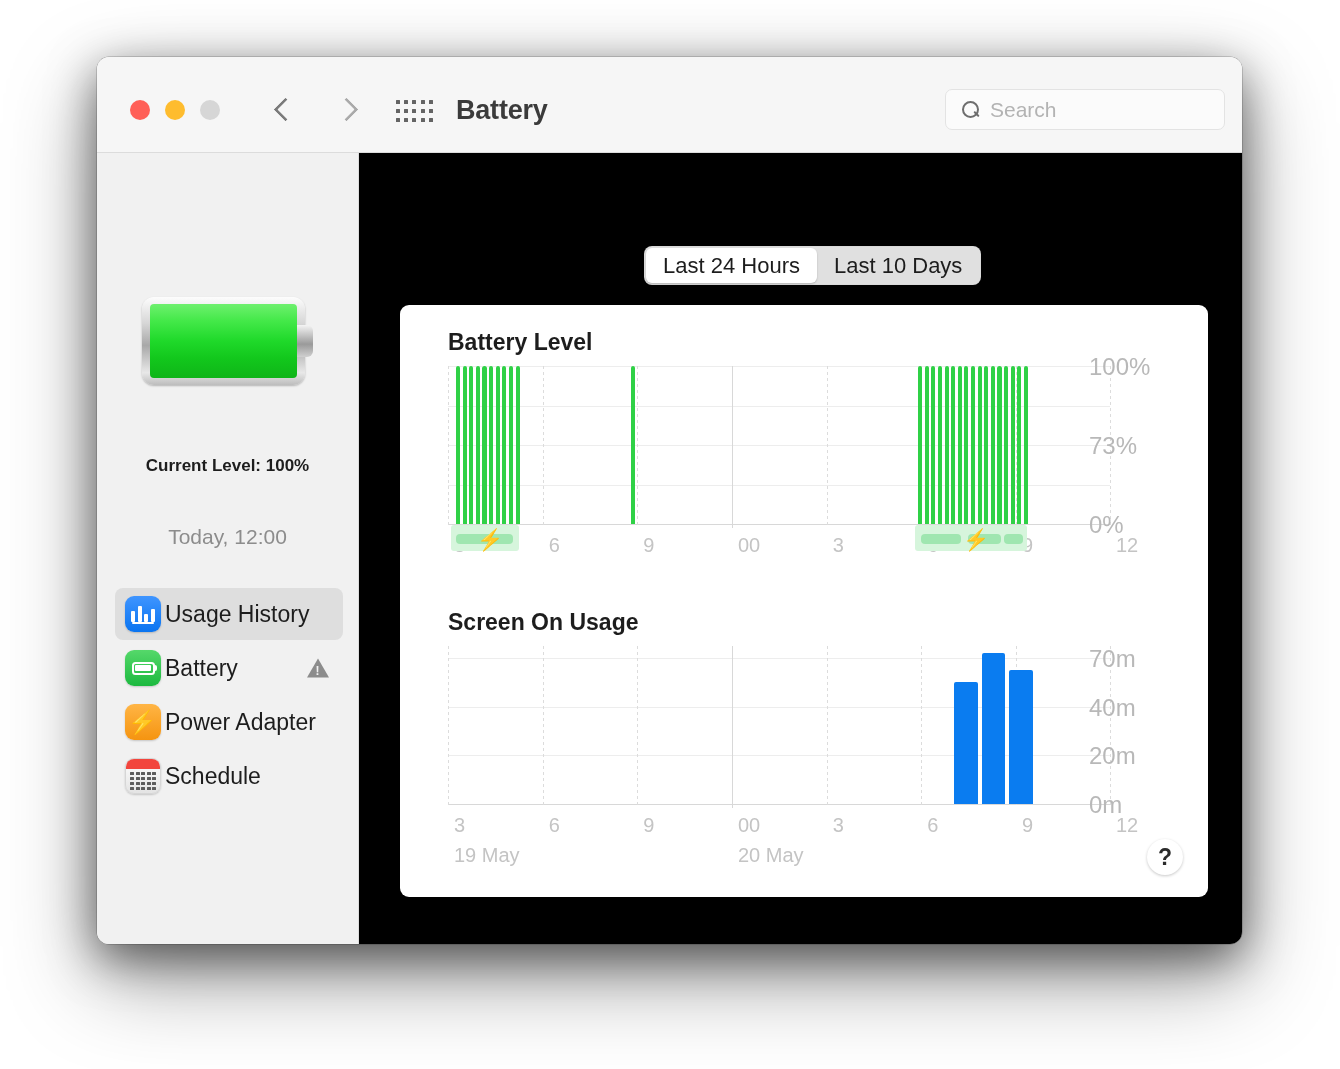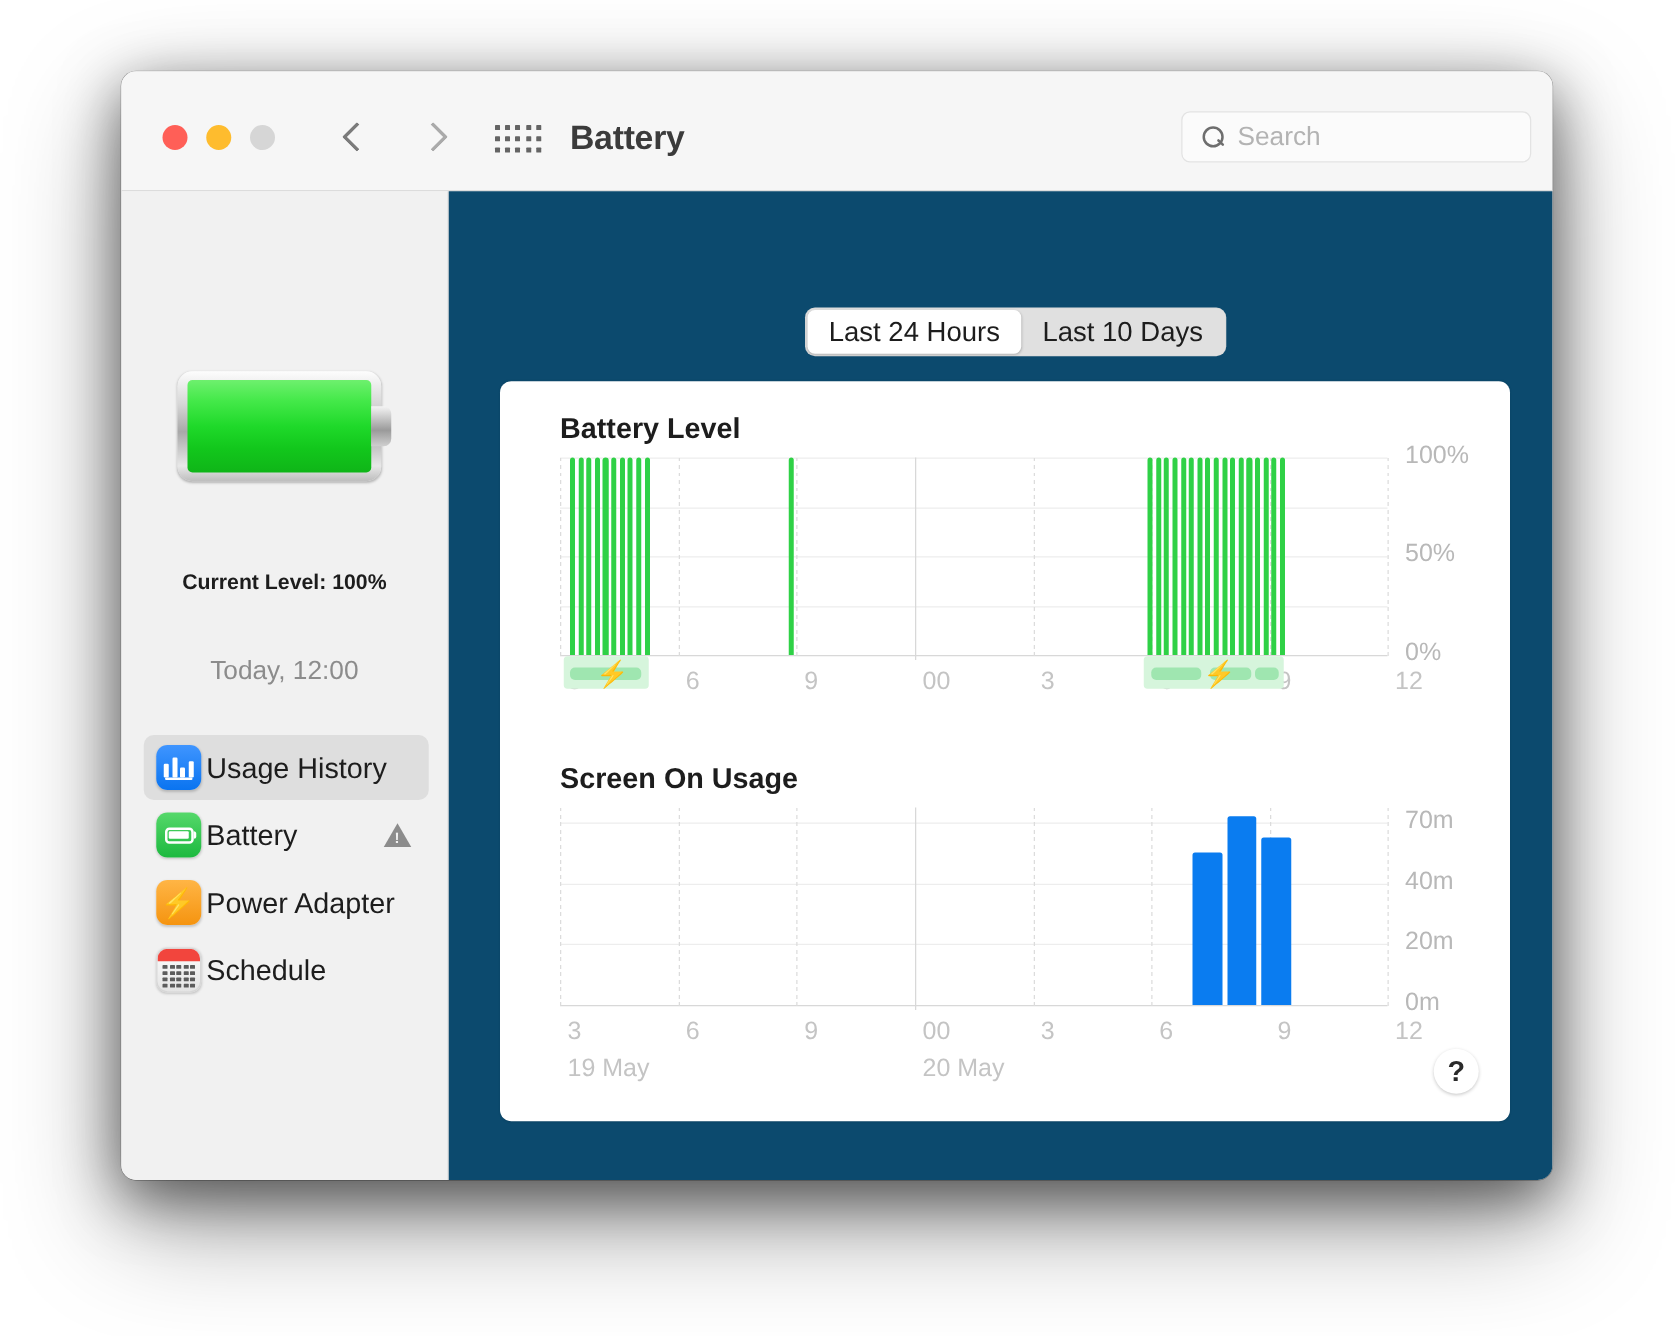--- a/index.html
+++ b/index.html
@@ -99,7 +99,7 @@
     border-right: 1px solid #dcdcdc;
     position: relative;
   }
-  .content { flex: 1; height: 100%; background: #0c4a6e; position: relative; }
+  .content { flex: 1; height: 100%; background: #000000; position: relative; }
 
   
   .batt-glyph {

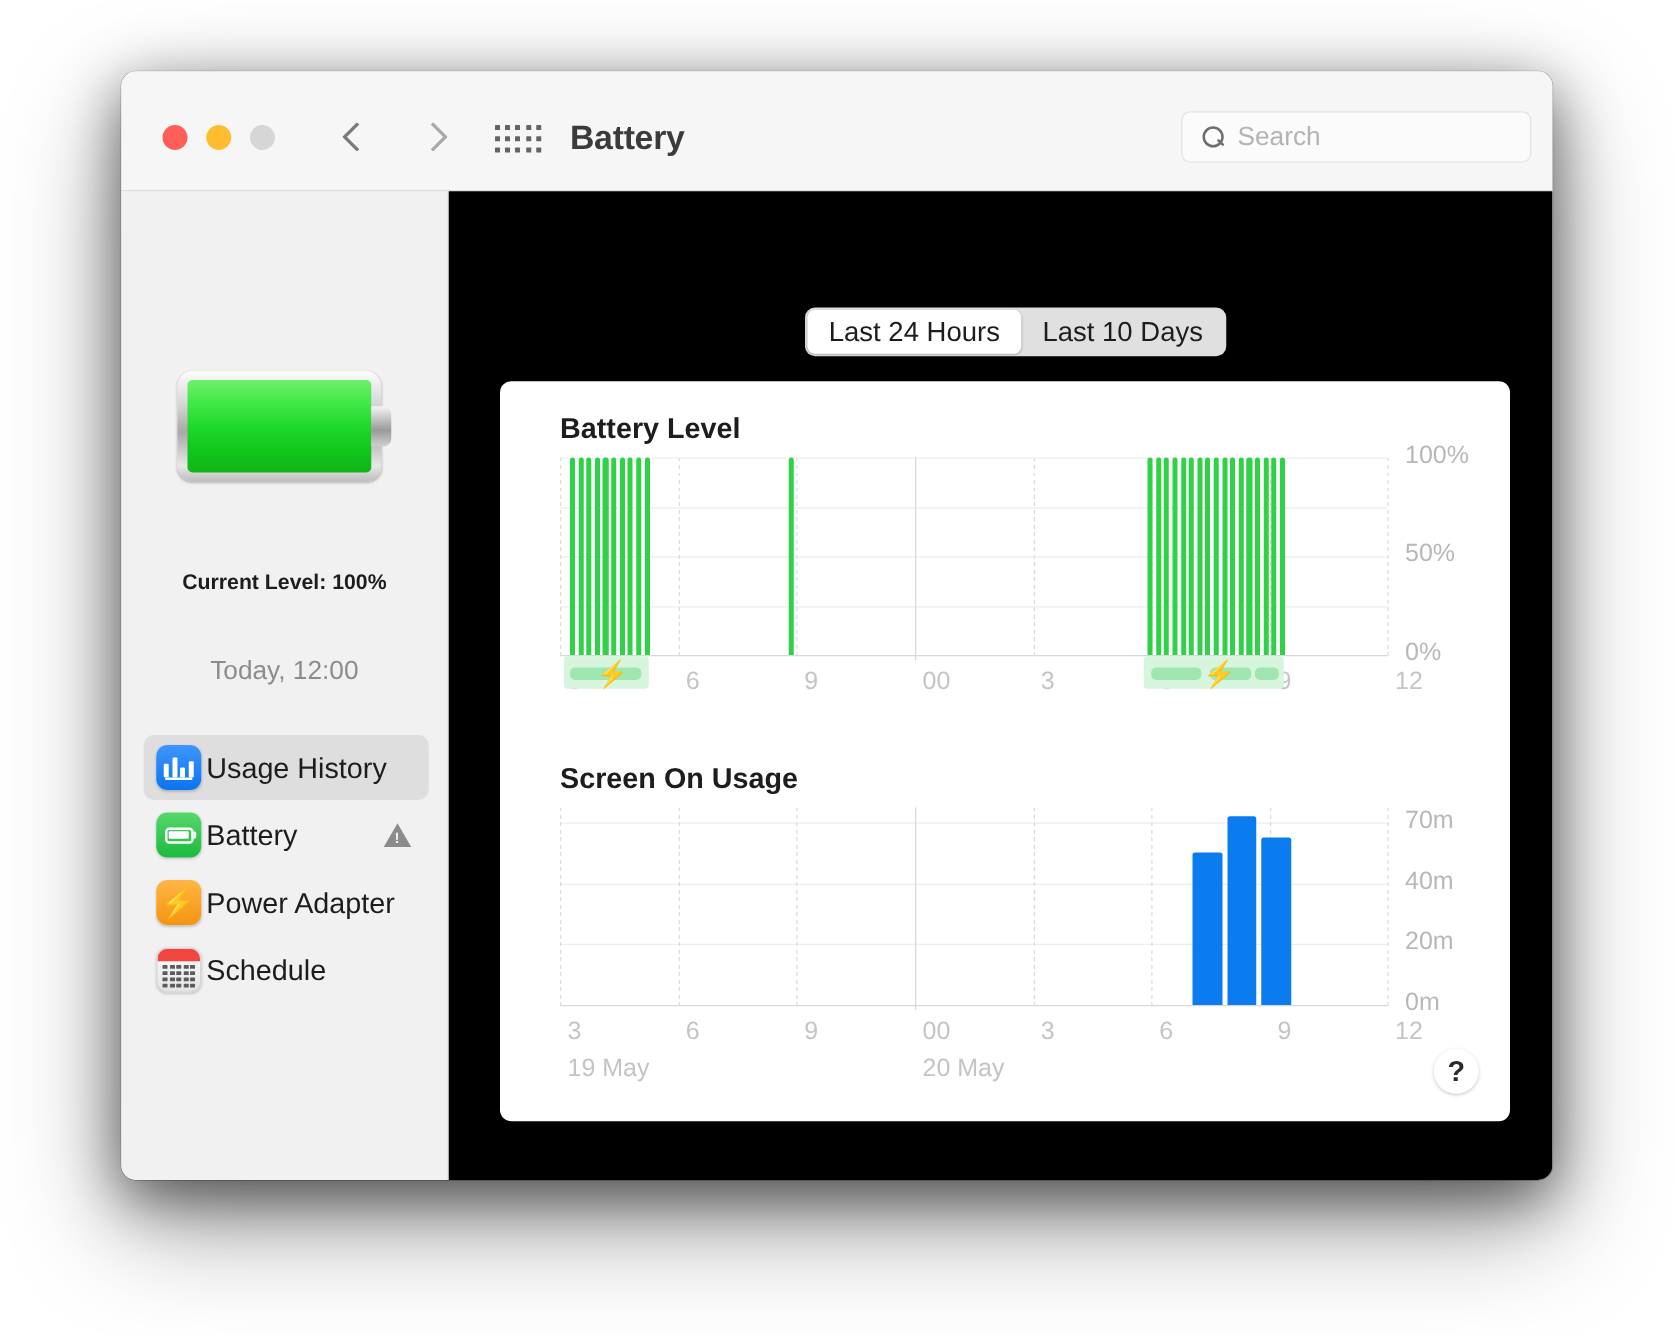--- a/index.html
+++ b/index.html
@@ -225,7 +225,7 @@
   .grid-v.solid { background: #d8d8d8; }
 
   .ylab {
-    position: absolute; left: 676px; font-size: 20px; color: #b8b8b8; white-space: nowrap;
+    position: absolute; left: 641px; font-size: 24px; color: #b8b8b8; white-space: nowrap;
   }
   .xlab {
     position: absolute; font-size: 20px; color: #c4c4c4; white-space: nowrap;

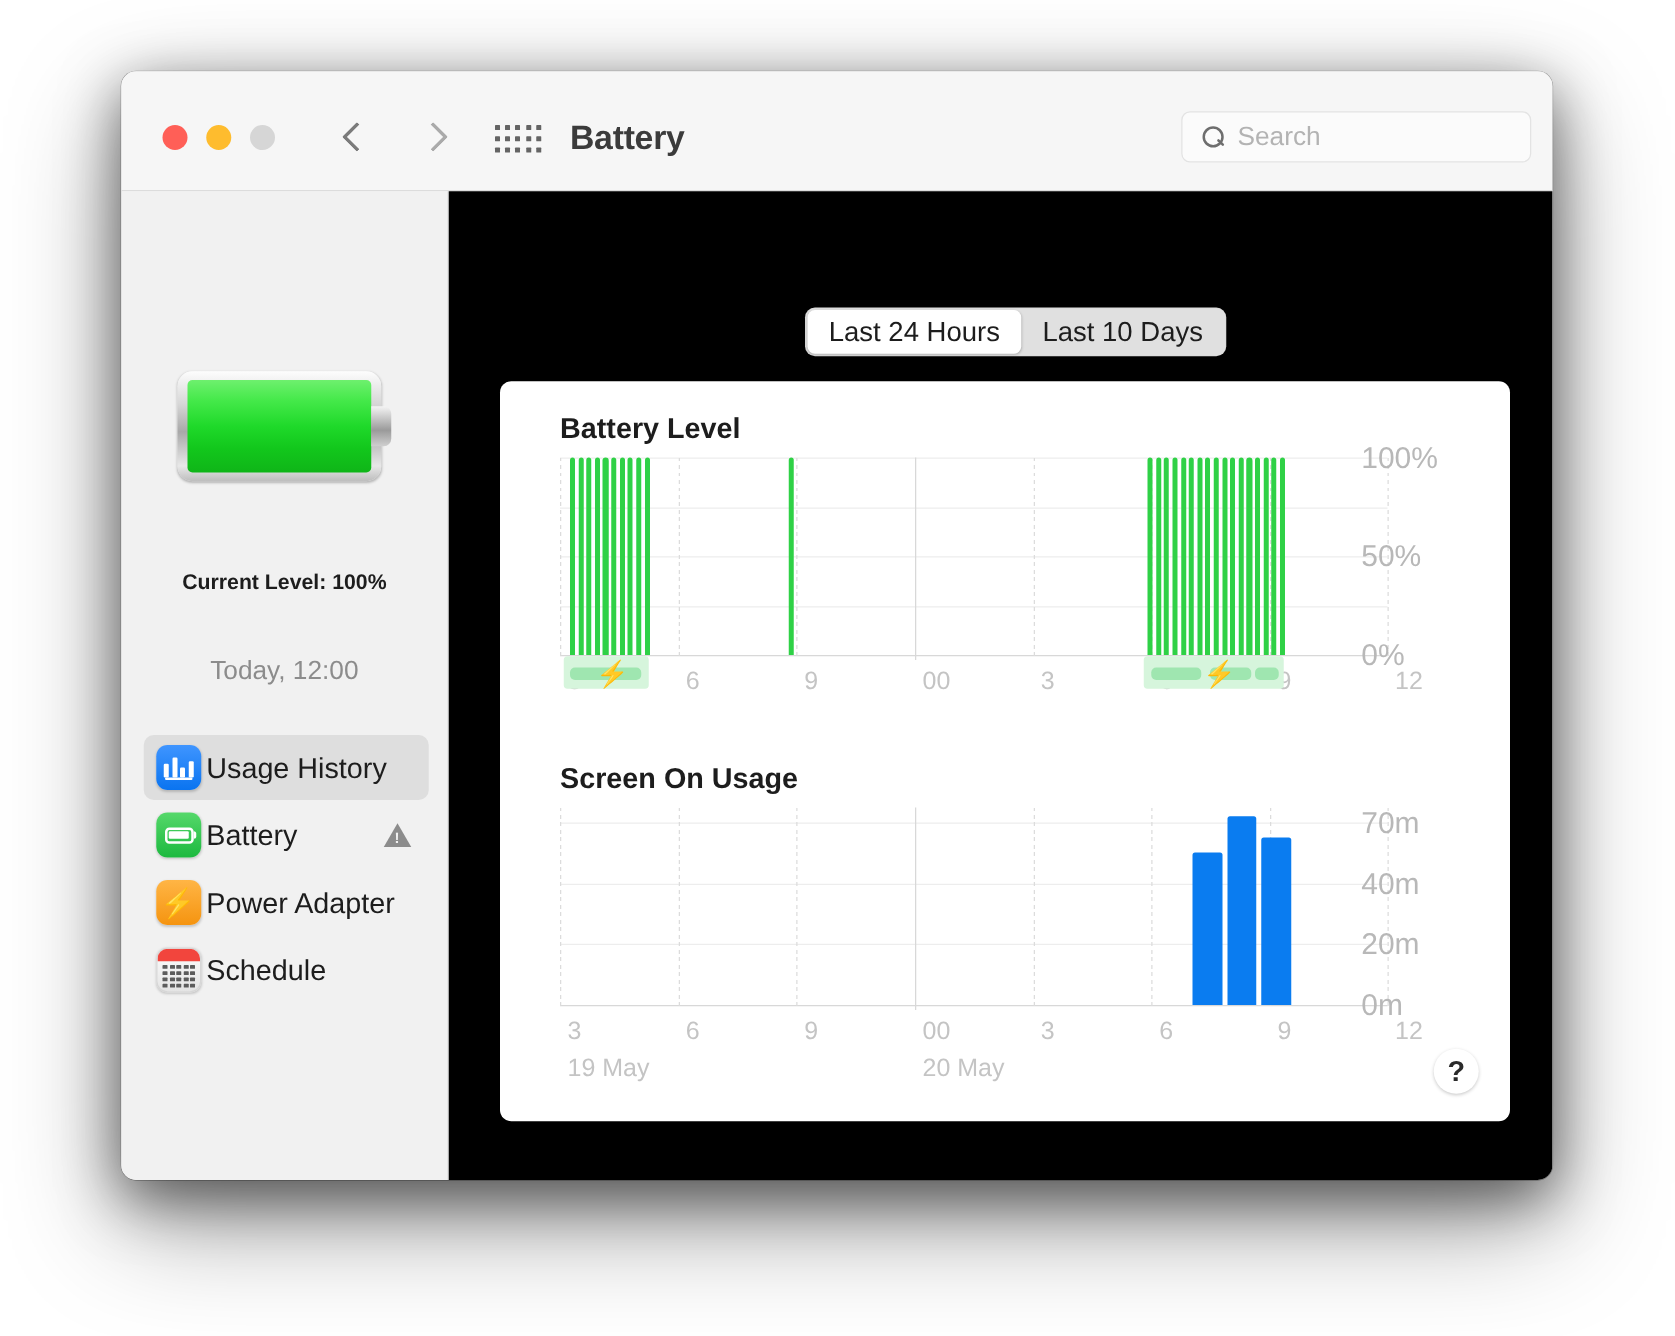--- a/index.html
+++ b/index.html
@@ -407,7 +407,7 @@
               <div class="grid-v" style="left: 662px; height: 162px;"></div>
               <div class="xlab" style="left: 668px; top: 168px;">12</div>
               <div class="ylab" style="top: 145px;">0%</div>
-              <div class="ylab" style="top: 66px;">50%</div>
+              <div class="ylab" style="top: 66px;">73%</div>
               <div class="ylab" style="top: -13px;">100%</div>
               <div class="chg-track" style="left: 3.31px; width: 68.186px; top: 159px; height: 26px;"></div>
               <div class="chg-seg" style="left: 7.944px; width: 56.932px; top: 168px;"></div>

